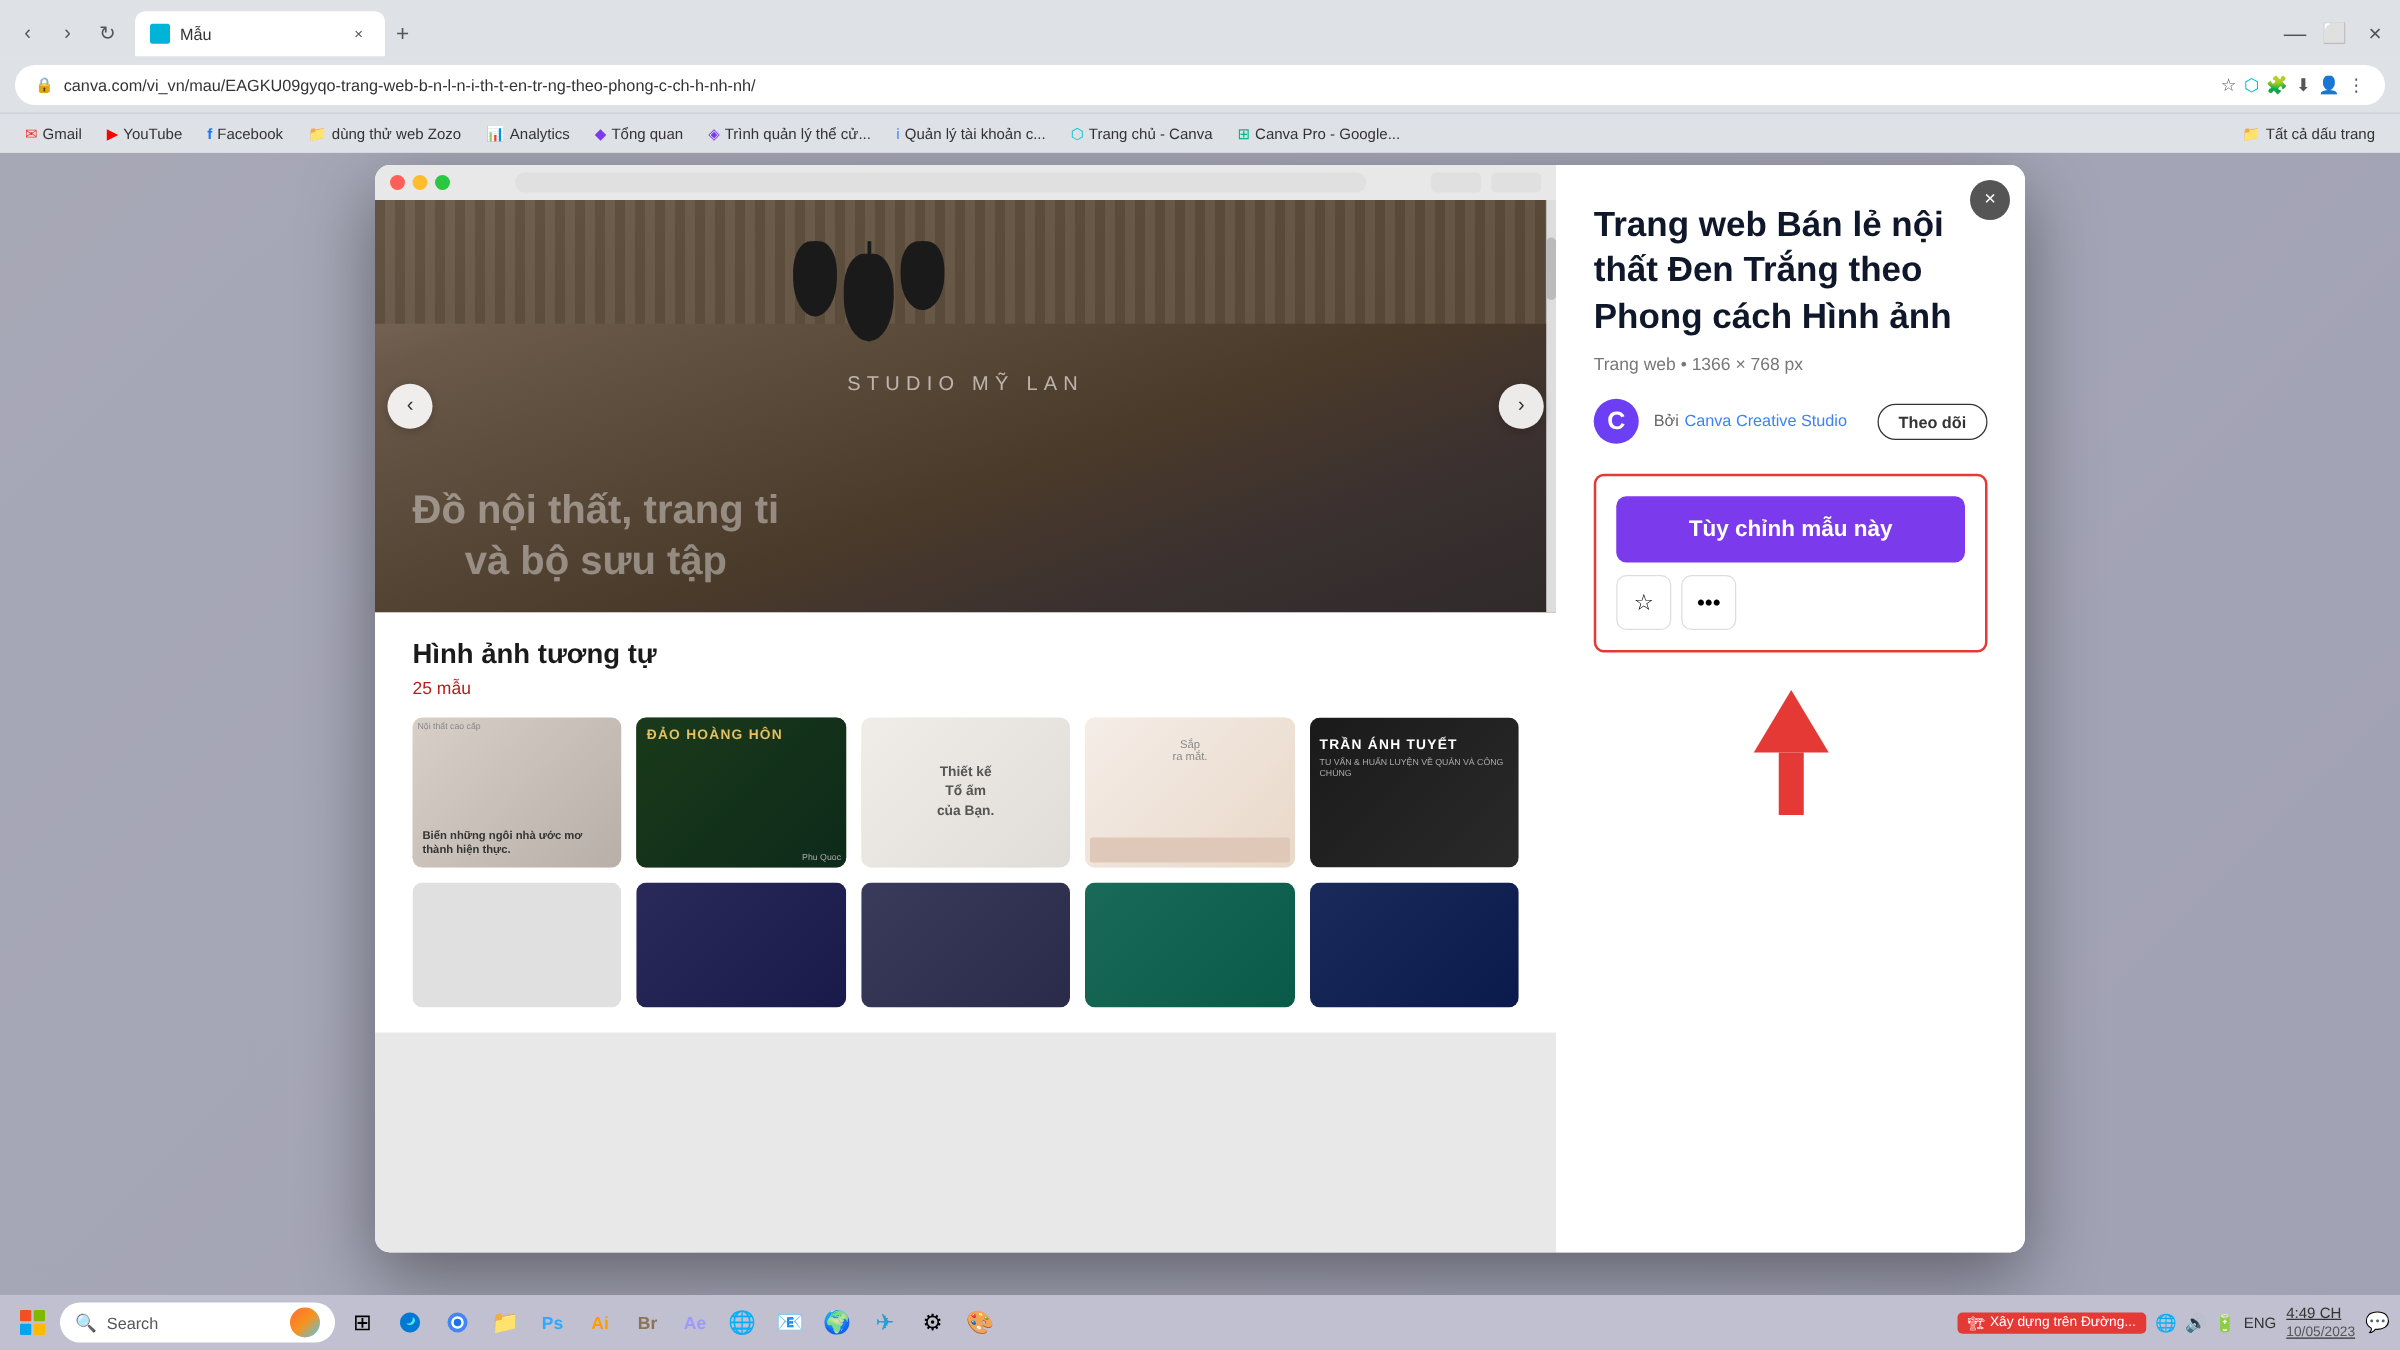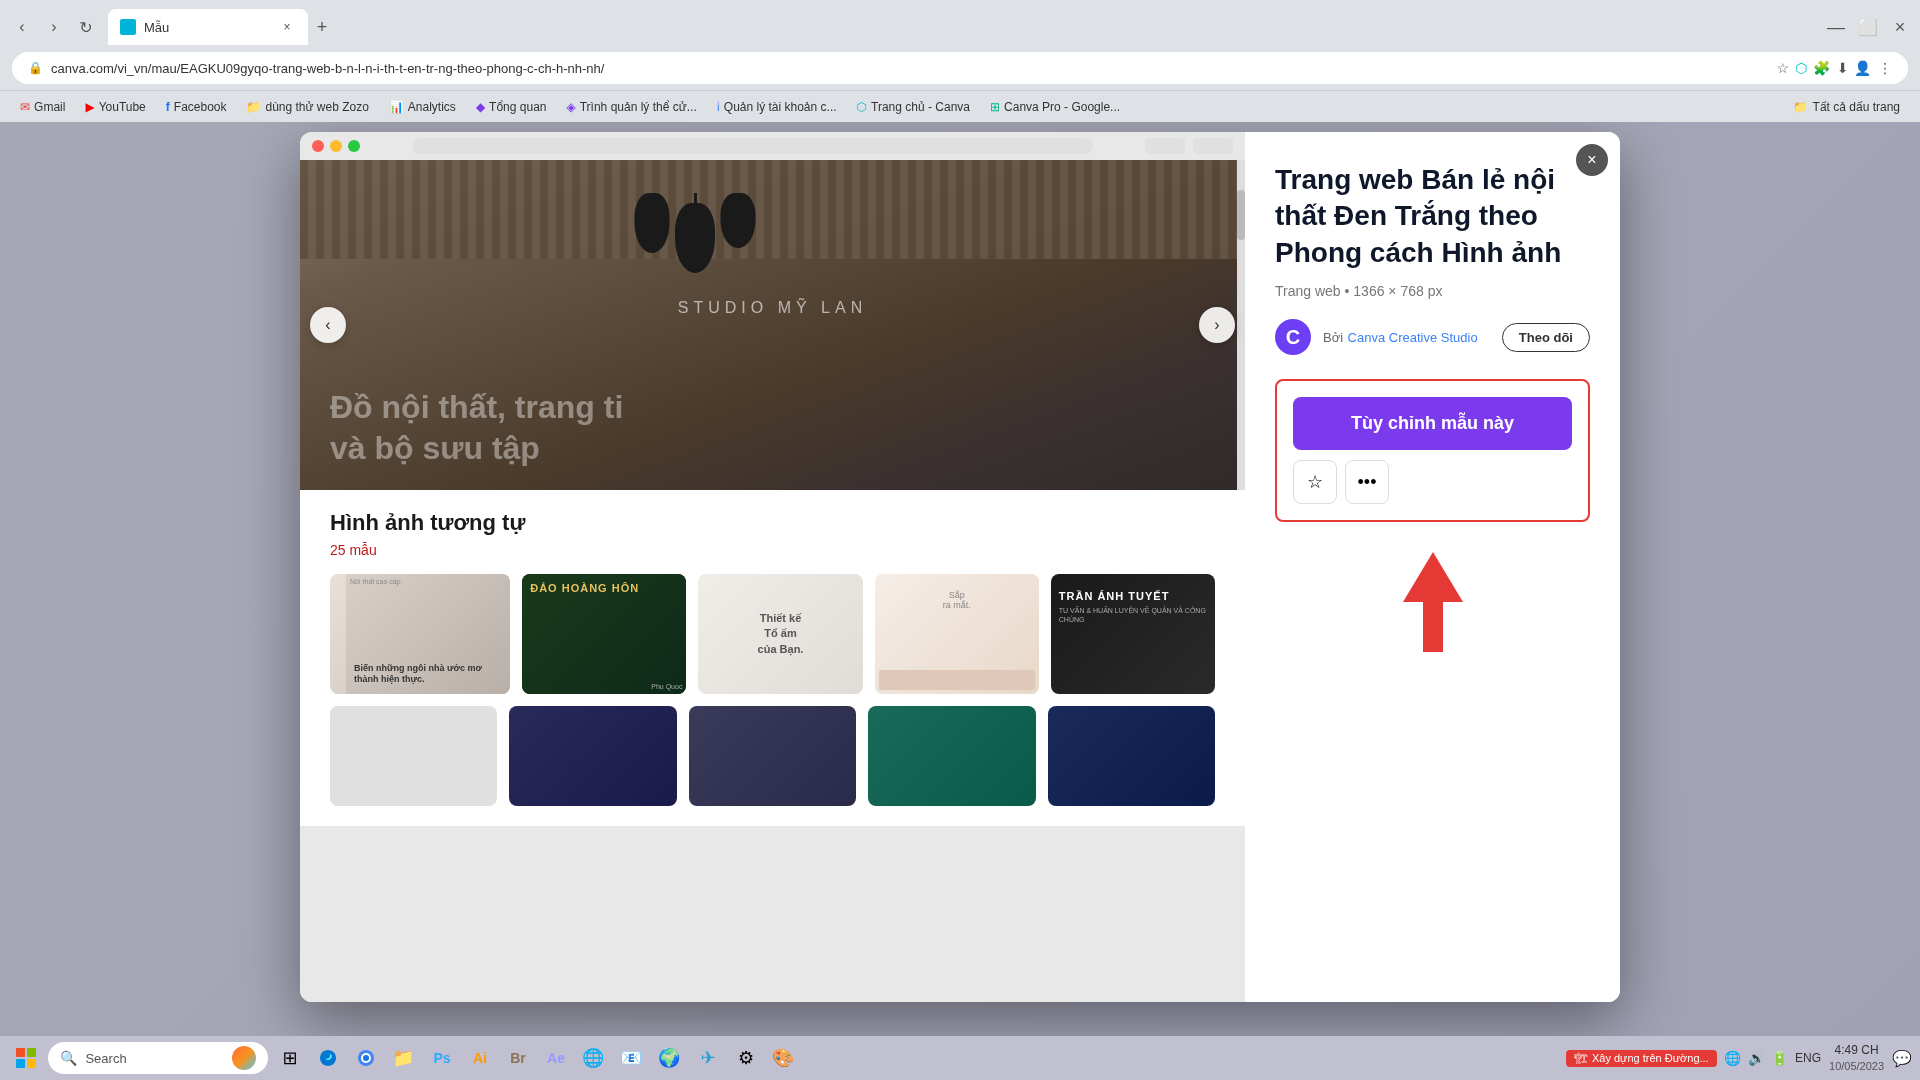--- a/index.html
+++ b/index.html
@@ -745,7 +745,7 @@
 
                 <div style="position:absolute;top:42%;left:50%;transform:translateX(-50%);color:rgba(255,255,255,0.6);font-size:16px;letter-spacing:5px;font-weight:300;text-transform:uppercase;white-space:nowrap;">STUDIO MỸ LAN</div>
 
-                <div style="position:absolute;bottom:20px;left:30px;color:rgba(255,255,255,0.4);font-size:32px;font-weight:bold;line-height:1.3;">
+                <div style="position:absolute;bottom:20px;left:30px;color:rgba(255,255,255,0.4);font-size:32px;font-weight:bold;line-height:1.3;text-align:center;">
                   <div>Đồ nội thất, trang ti</div>
                   <div>và bộ sưu tập</div>
                 </div>

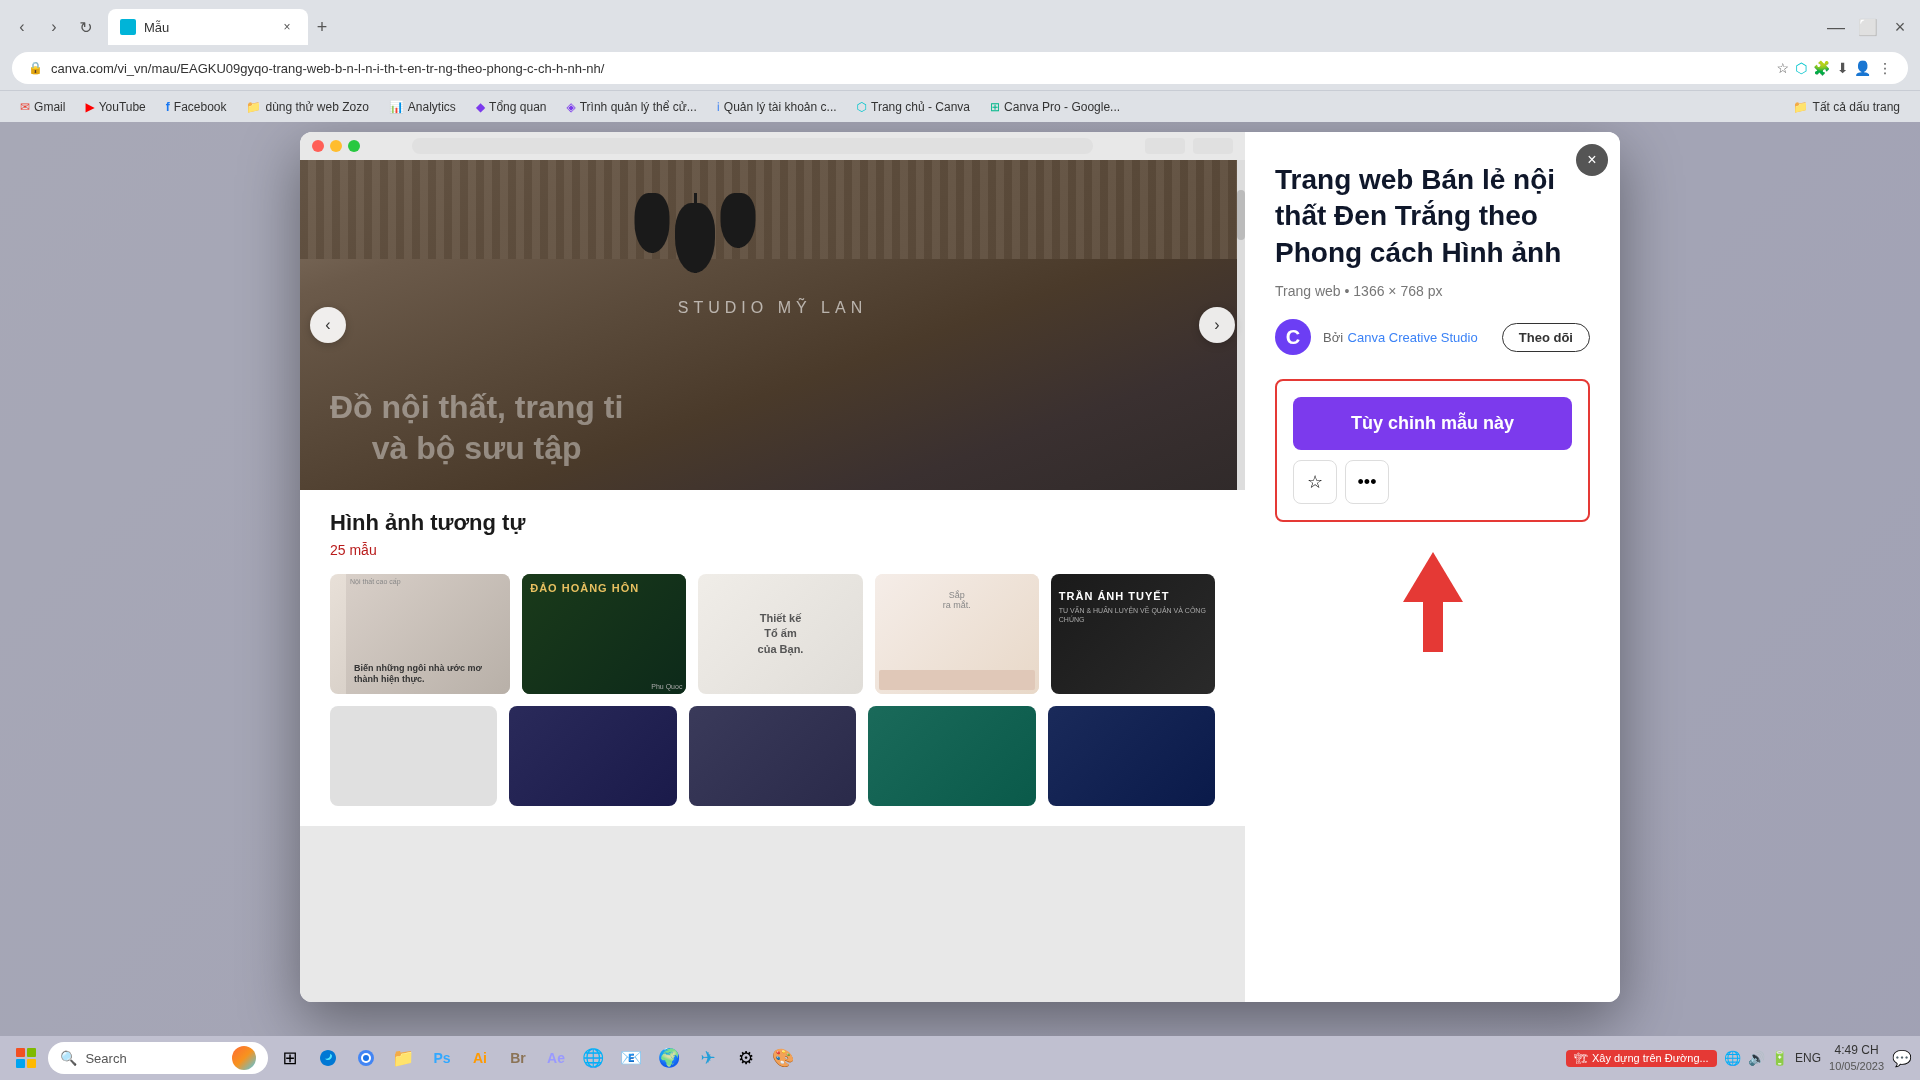--- a/index.html
+++ b/index.html
@@ -325,7 +325,7 @@
       position: relative;
     }
 
-    .card-1 { background: linear-gradient(135deg, #e8e0d8 0%, #c8c0b8 100%); padding-left: 16px; }
+    .card-1 { background: linear-gradient(135deg, #e8e0d8 0%, #c8c0b8 100%); }
     .card-2 { background: linear-gradient(135deg, #2d4a2d 0%, #1a3a1a 100%); }
     .card-3 { background: linear-gradient(135deg, #f0ede8 0%, #e0ddd8 100%); }
     .card-4 { background: linear-gradient(135deg, #f5ede8 0%, #e8d8c8 100%); }

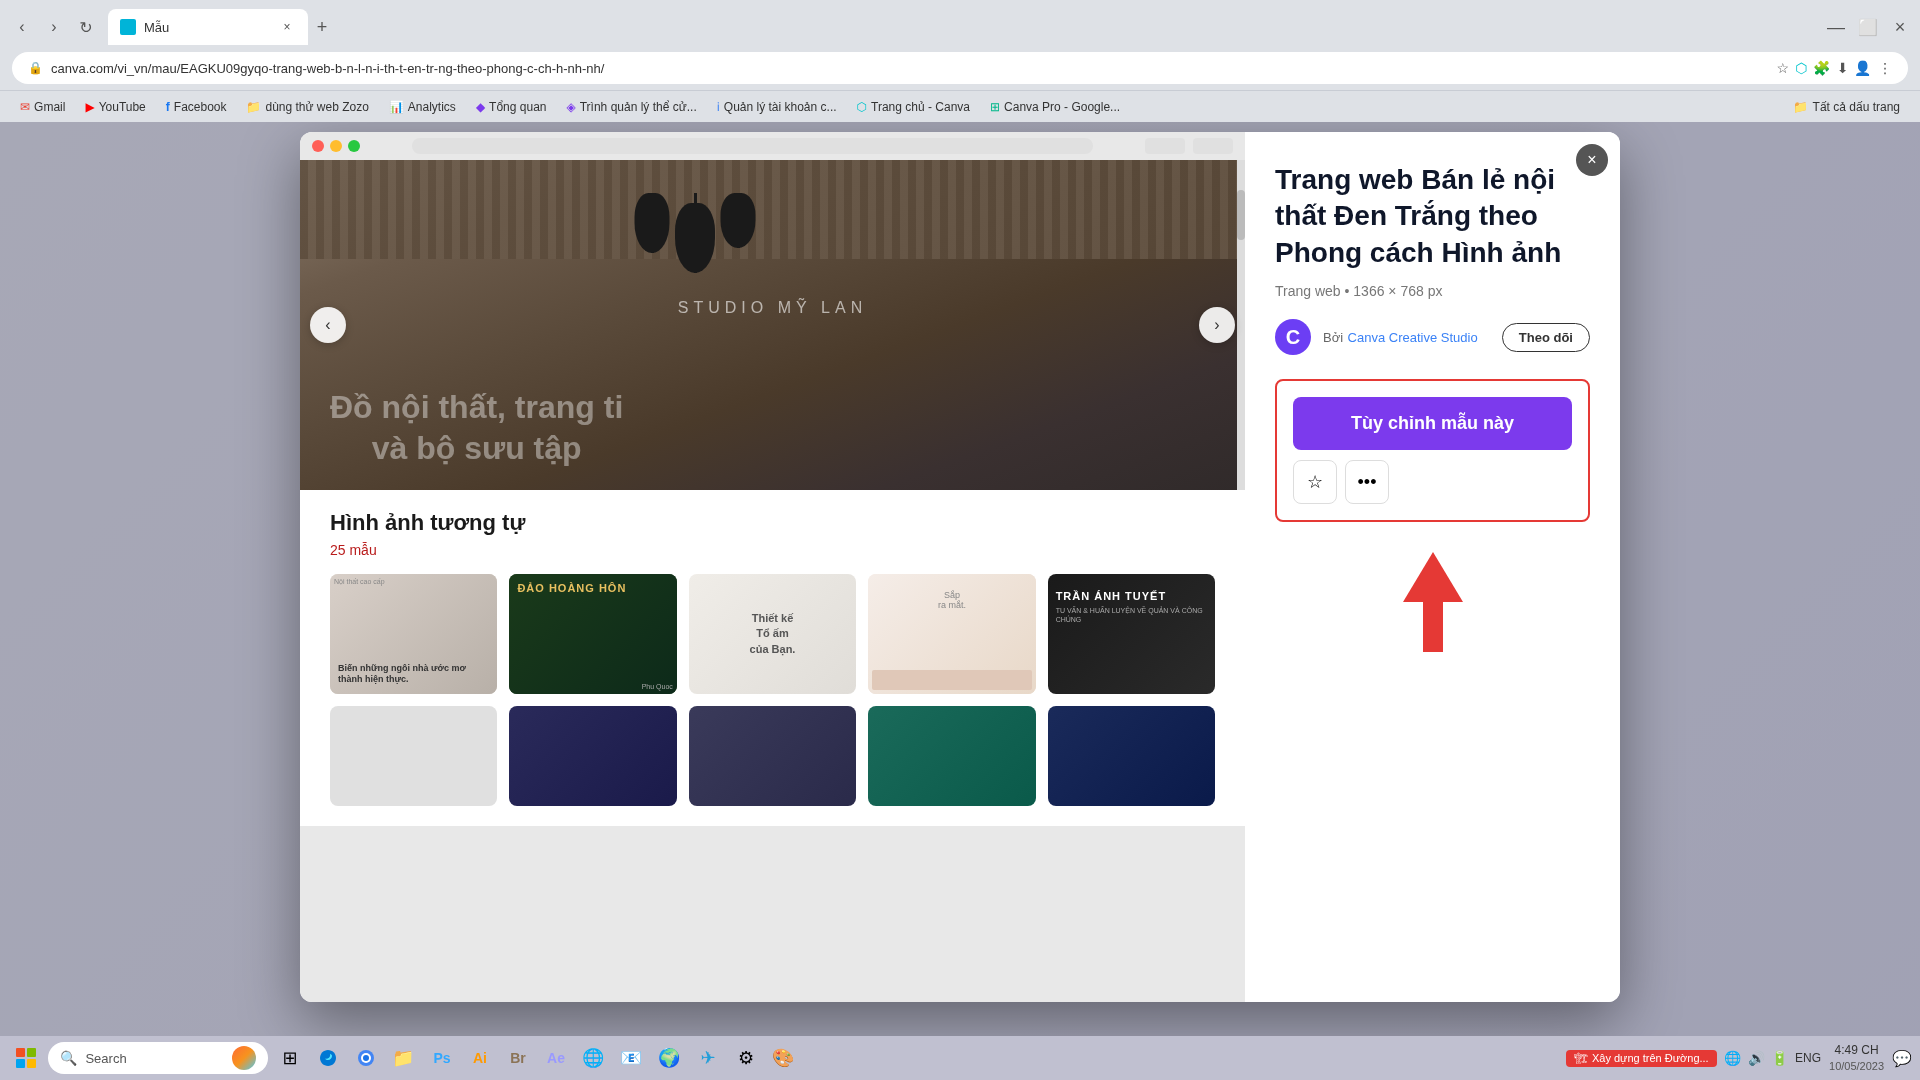--- a/index.html
+++ b/index.html
@@ -557,9 +557,10 @@
     .taskbar-clock {
       font-size: 12px;
       color: #333;
-      text-align: center;
+      text-align: left;
       line-height: 1.4;
       cursor: pointer;
+      text-decoration: underline;
     }
 
     .taskbar-tray {

